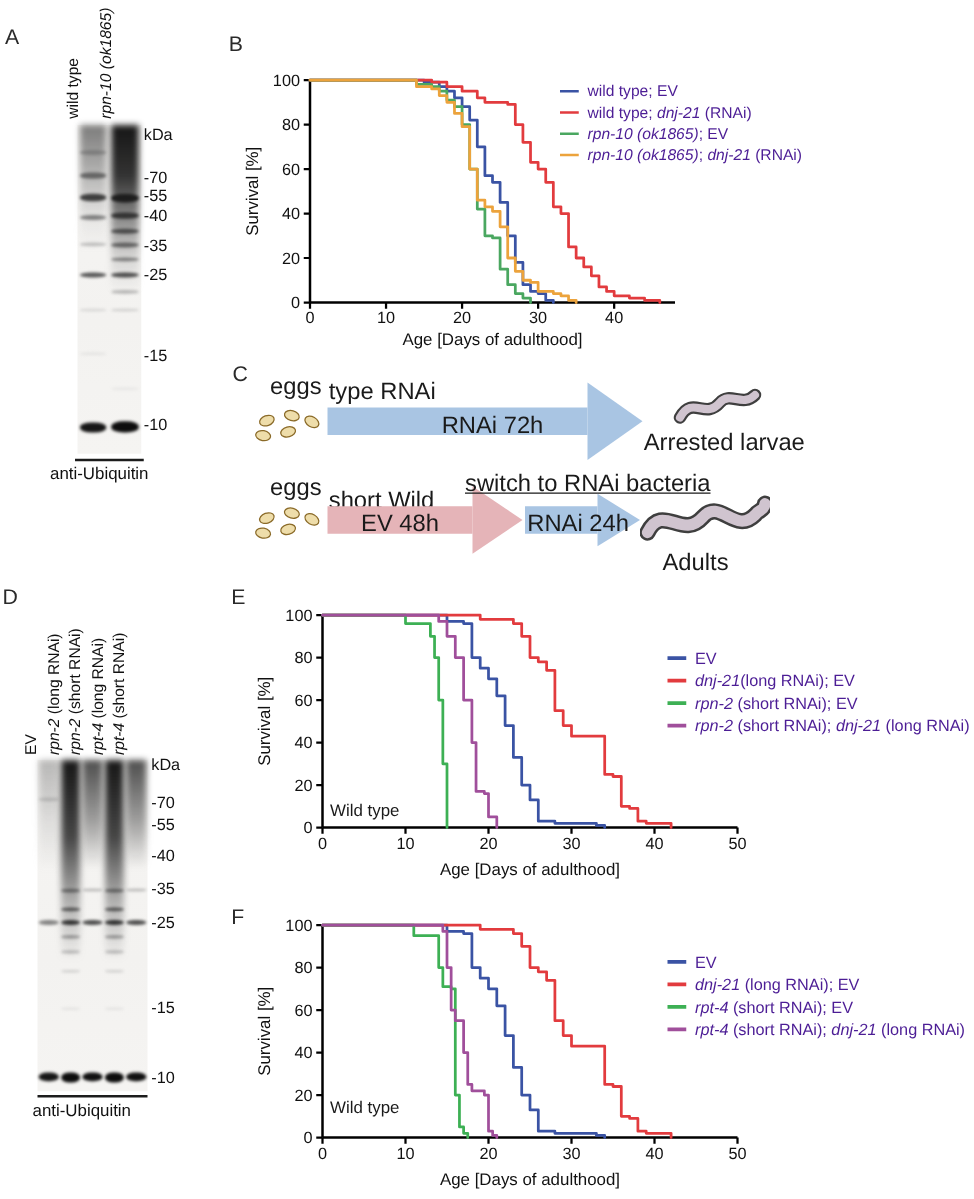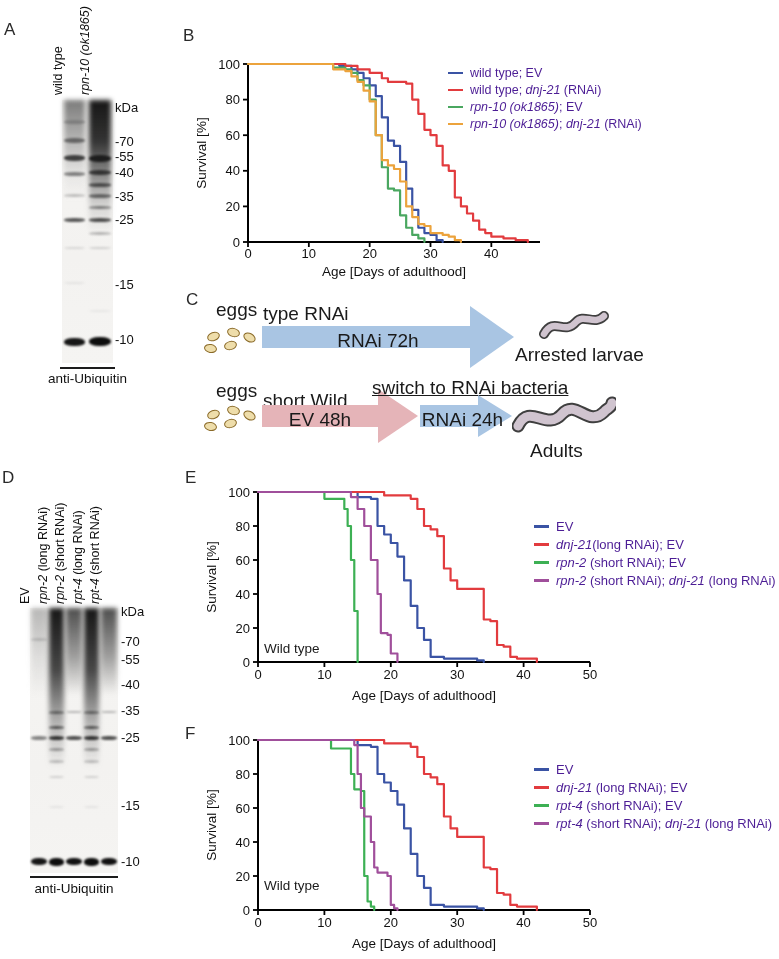--- a/index.html
+++ b/index.html
@@ -130,7 +130,7 @@
     <div class="ctext" style="left:263px;top:303px;">type RNAi</div>
     <div class="abody" style="left:262px;top:326px;width:208px;height:22px;background:#a9c5e3;"></div>
     <div class="ahead" style="left:470px;top:306px;border-top:31px solid transparent;border-bottom:31px solid transparent;border-left:44px solid #a9c5e3;"></div>
-    <div class="ctext" style="left:262px;top:330px;width:208px;text-align:center;padding-left:12px;">RNAi 72h</div>
+    <div class="ctext" style="left:278px;top:330px;width:208px;text-align:center;padding-left:12px;">RNAi 72h</div>
     <svg class="abs" style="left:538px;top:306px;" width="72" height="42">
       <path d="M6,28 C16,10 26,30 38,16 C46,7 56,20 66,10" fill="none" stroke="#3f3f3f" stroke-width="10" stroke-linecap="round"></path>
       <path d="M6,28 C16,10 26,30 38,16 C46,7 56,20 66,10" fill="none" stroke="#d0c4cf" stroke-width="6.5" stroke-linecap="round"></path>

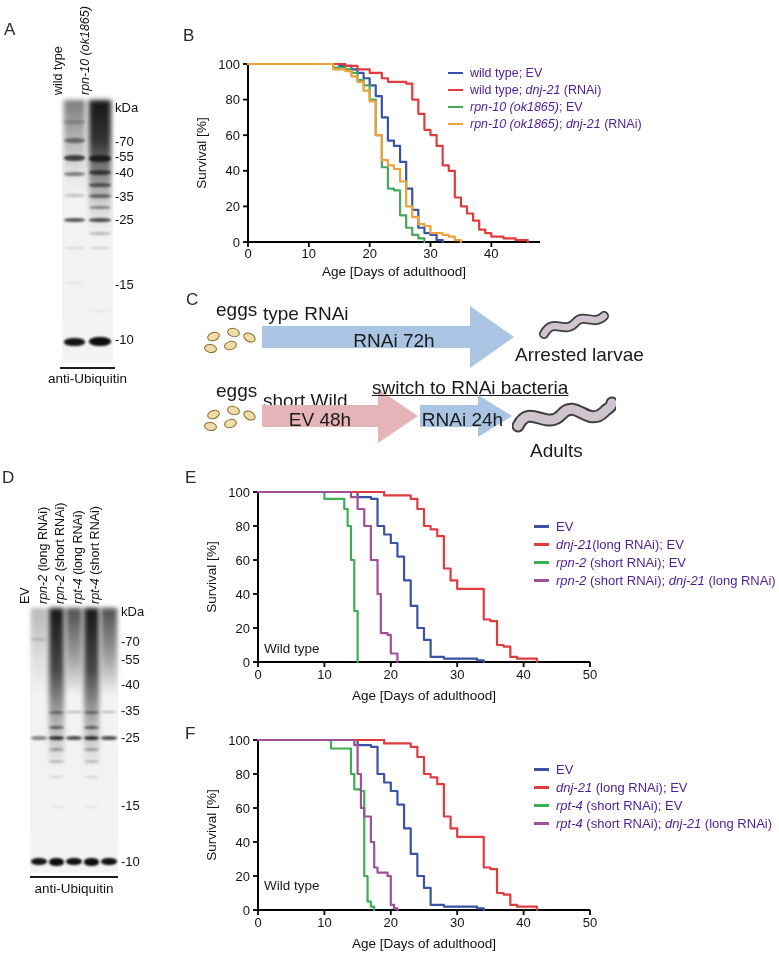--- a/index.html
+++ b/index.html
@@ -14,7 +14,7 @@
   .rot{position:absolute;transform-origin:0 100%;transform:rotate(-90deg);
        white-space:nowrap;font-size:12.5px;color:#111;line-height:13px;}
   .kda{position:absolute;font-size:13px;color:#111;white-space:nowrap;}
-  .cap{position:absolute;font-size:13.5px;color:#111;text-align:center;}
+  .cap{position:absolute;font-size:13.5px;color:#111;text-align:left;}
   .rule{position:absolute;height:1.5px;background:#1c1c1c;}
   .legend{position:absolute;}
   .lrow{display:flex;align-items:center;margin:0 0 3px 0;}

